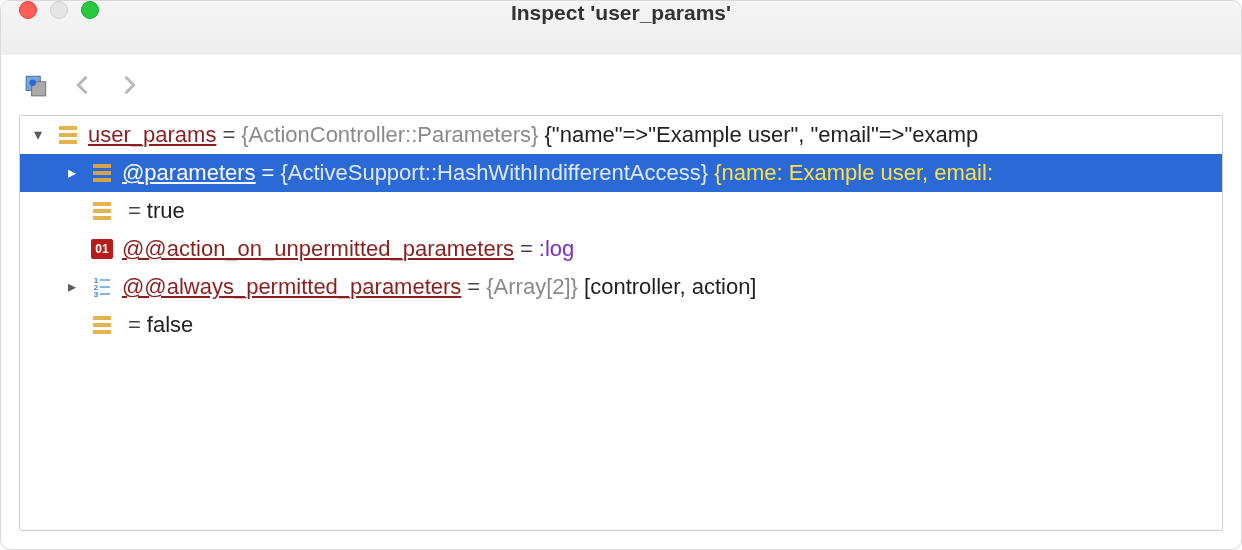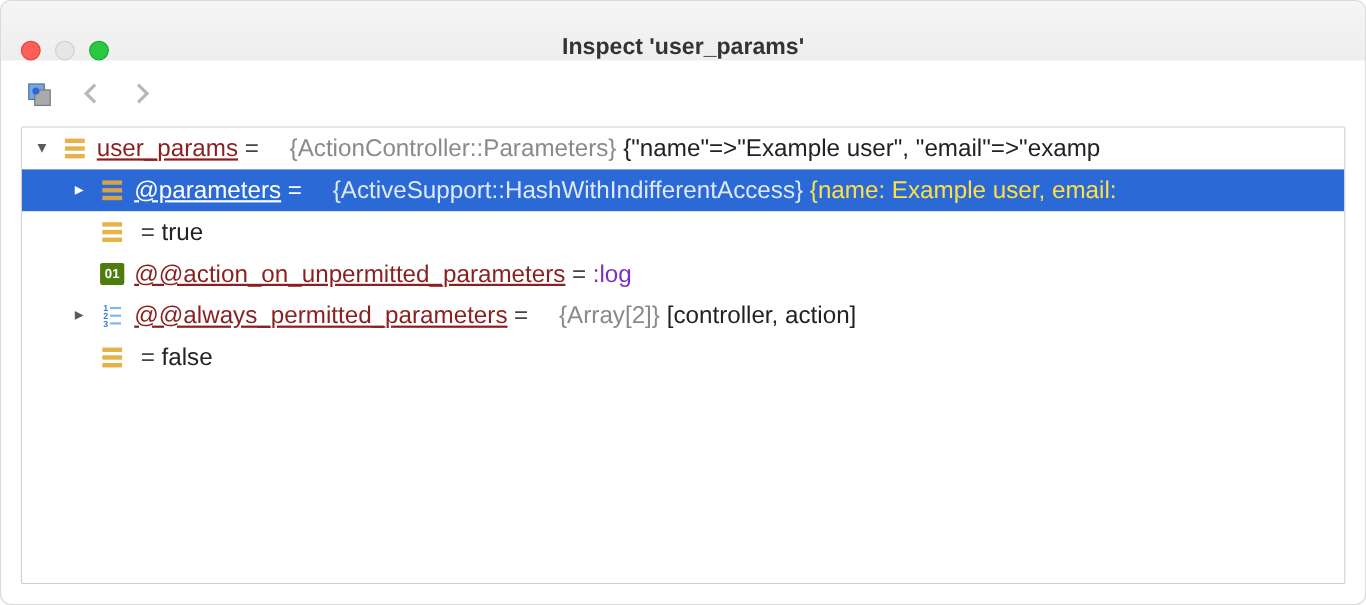--- a/index.html
+++ b/index.html
@@ -15,7 +15,7 @@
   }
   .titlebar {
     height: 54px;
-    display: flex; align-items: flex-end;
+    display: flex; align-items: flex-start;
     padding: 0 18px;
     position: relative;
     background: #f2f2f2;

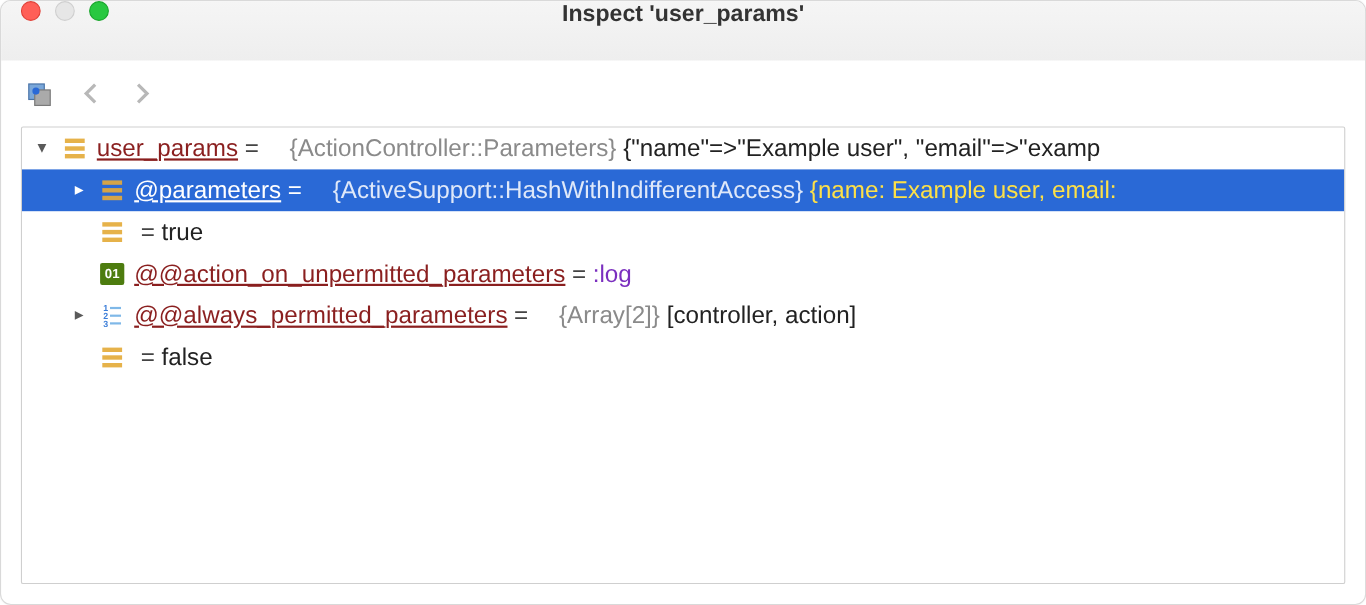--- a/index.html
+++ b/index.html
@@ -65,7 +65,7 @@
   .row.selected .varname { color:#fff; }
   .eq { color:#444; padding:0 6px;}
   .row.selected .eq { color:#fff; }
-  .typeinfo { color:#8a8a8a;margin-left:22px; }
+  .typeinfo { color:#8a8a8a; }
   .row.selected .typeinfo { color:rgba(255,255,255,0.85); }
   .val { color:#222; }
   .row.selected .val { color:#fde047; }

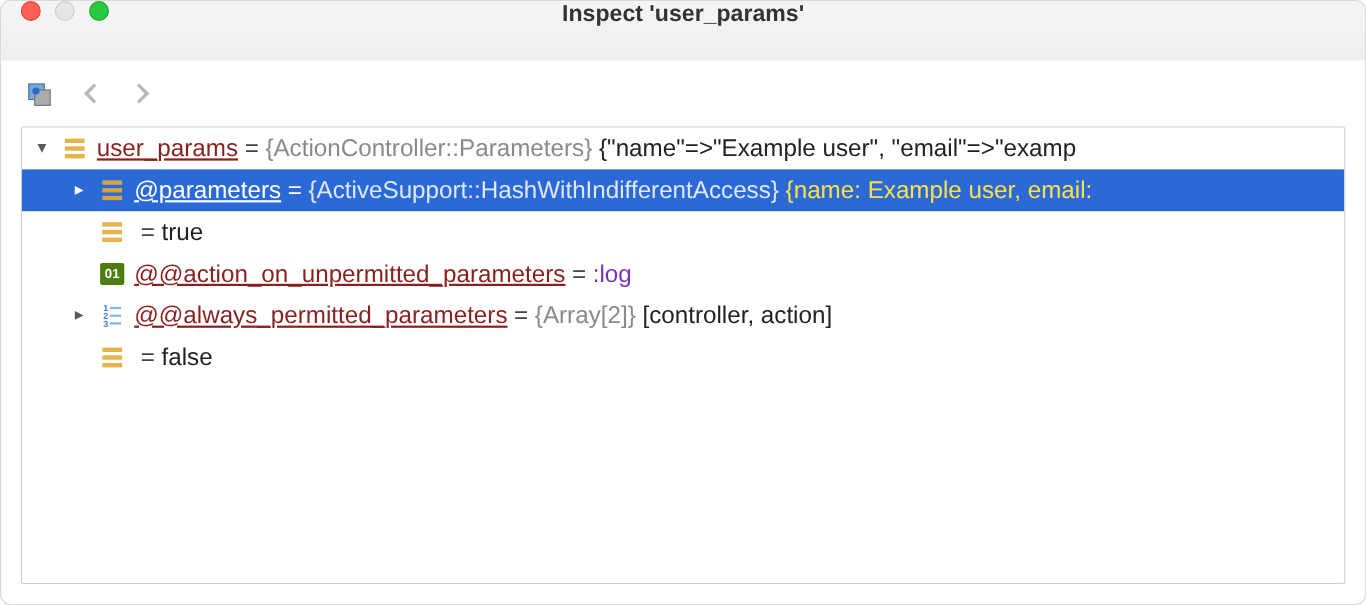--- a/index.html
+++ b/index.html
@@ -74,7 +74,7 @@
   .ic-bars { display:flex; flex-direction:column; gap:3px;}
   .ic-bars span{ display:block; width:18px; height:4px; background:#e6b24a;}
   .row.selected .ic-bars span{ background:#d5a448;}
-  .ic-01 { width:22px; height:20px; background:#4d7c0f; color:#fff; font-size:12px; font-weight:700; display:flex;align-items:center;justify-content:center; border-radius:2px; letter-spacing:0;}
+  .ic-01 { width:22px; height:20px; background:#b91c1c; color:#fff; font-size:12px; font-weight:700; display:flex;align-items:center;justify-content:center; border-radius:2px; letter-spacing:0;}
   .ic-123 { display:flex; flex-direction:column; font-size:8px; line-height:7px; color:#3b7dd8; font-weight:700;}
   .ic-123 div{display:flex;align-items:center;gap:2px;}
   .ic-123 .l{width:10px;height:2px;background:#7fb8e8;}

